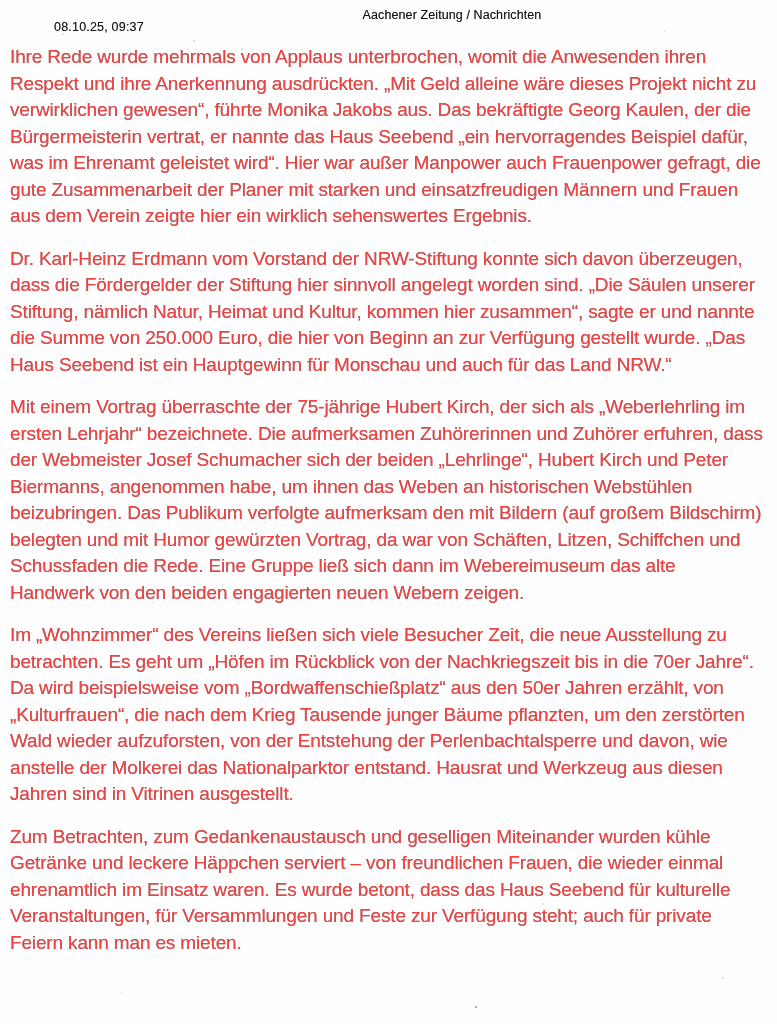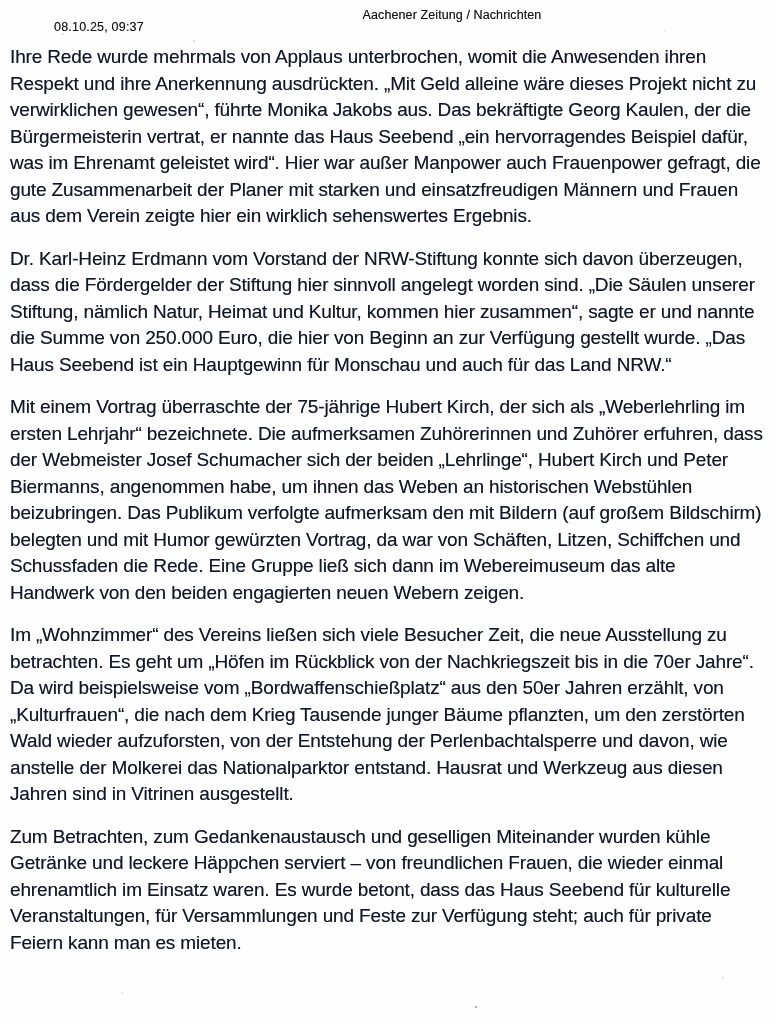--- a/index.html
+++ b/index.html
@@ -54,7 +54,7 @@
     font-size: 19px;
     line-height: 26.5px;
     letter-spacing: -0.15px;
-    color: #0f172a;
+    color: #ef4444;
     text-shadow: 0 0 0.6px rgba(62,62,62,0.65);
   }
   .article p {

